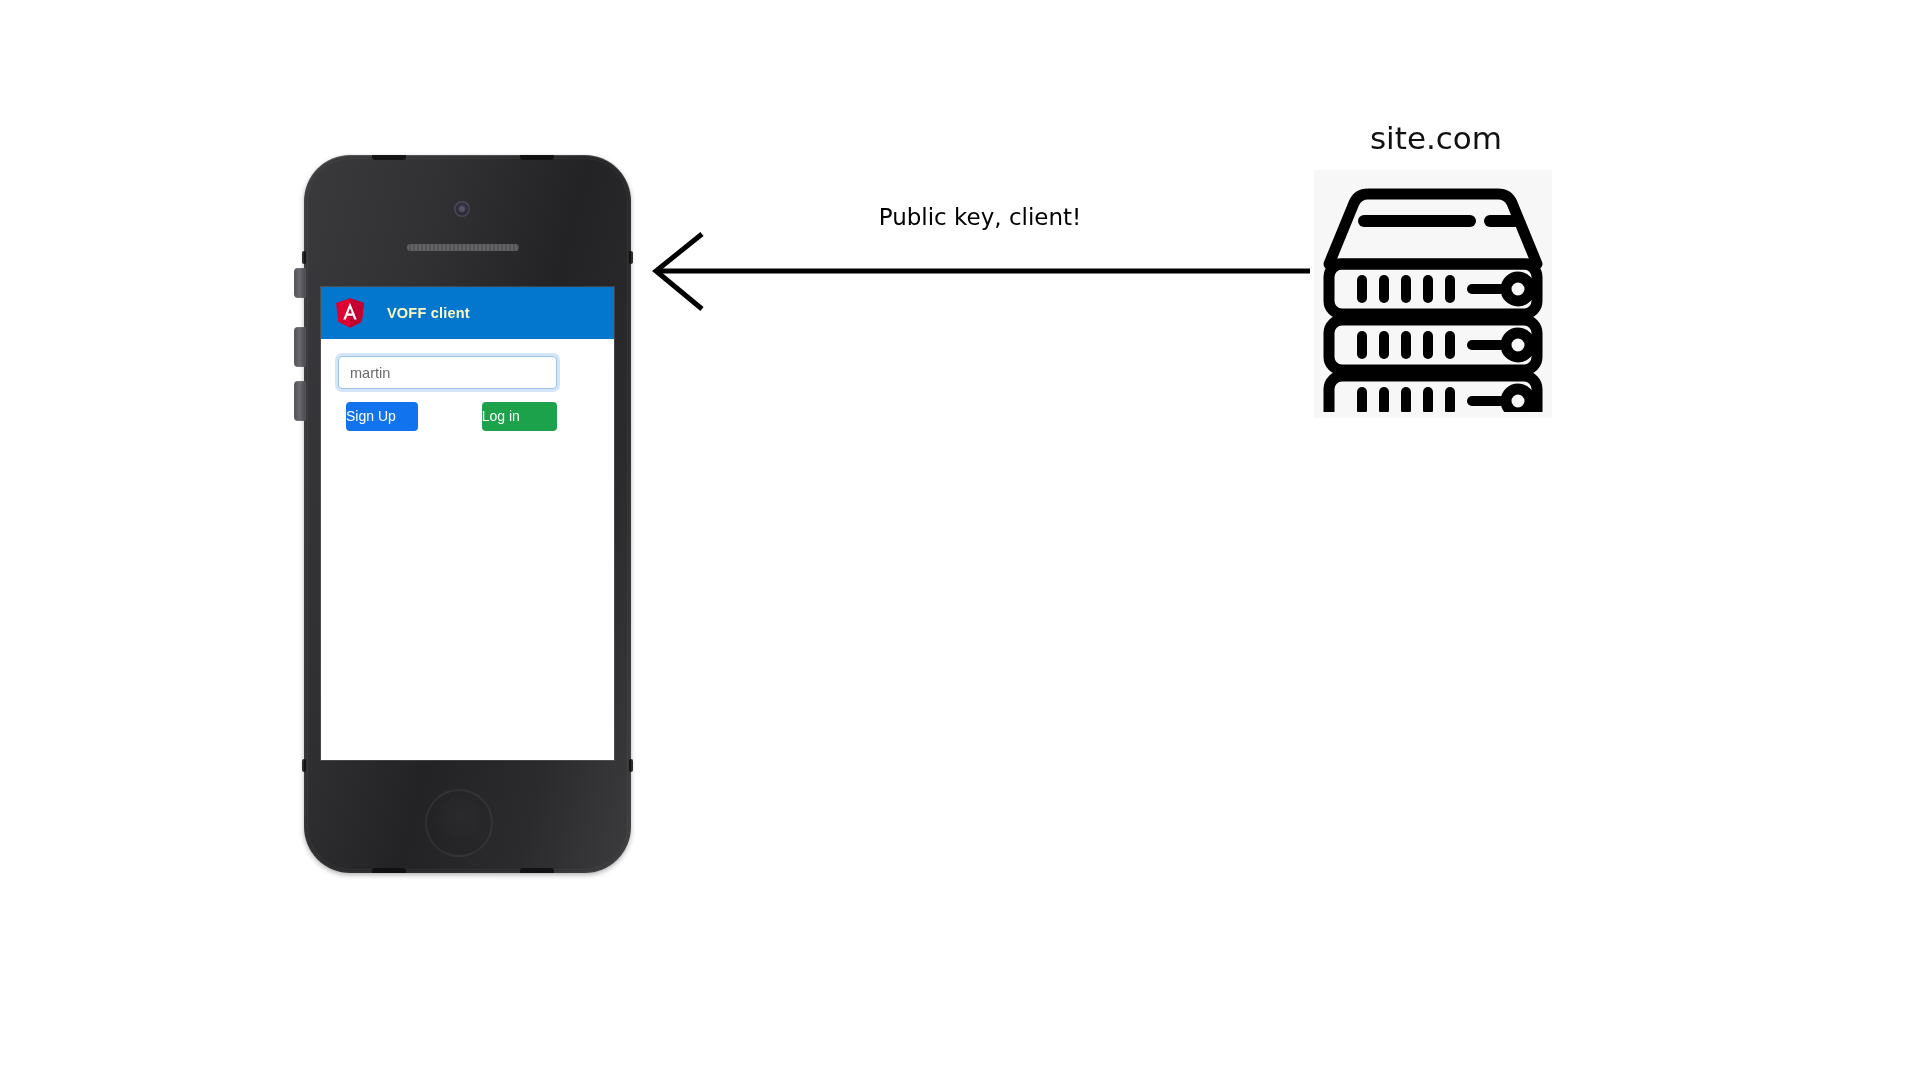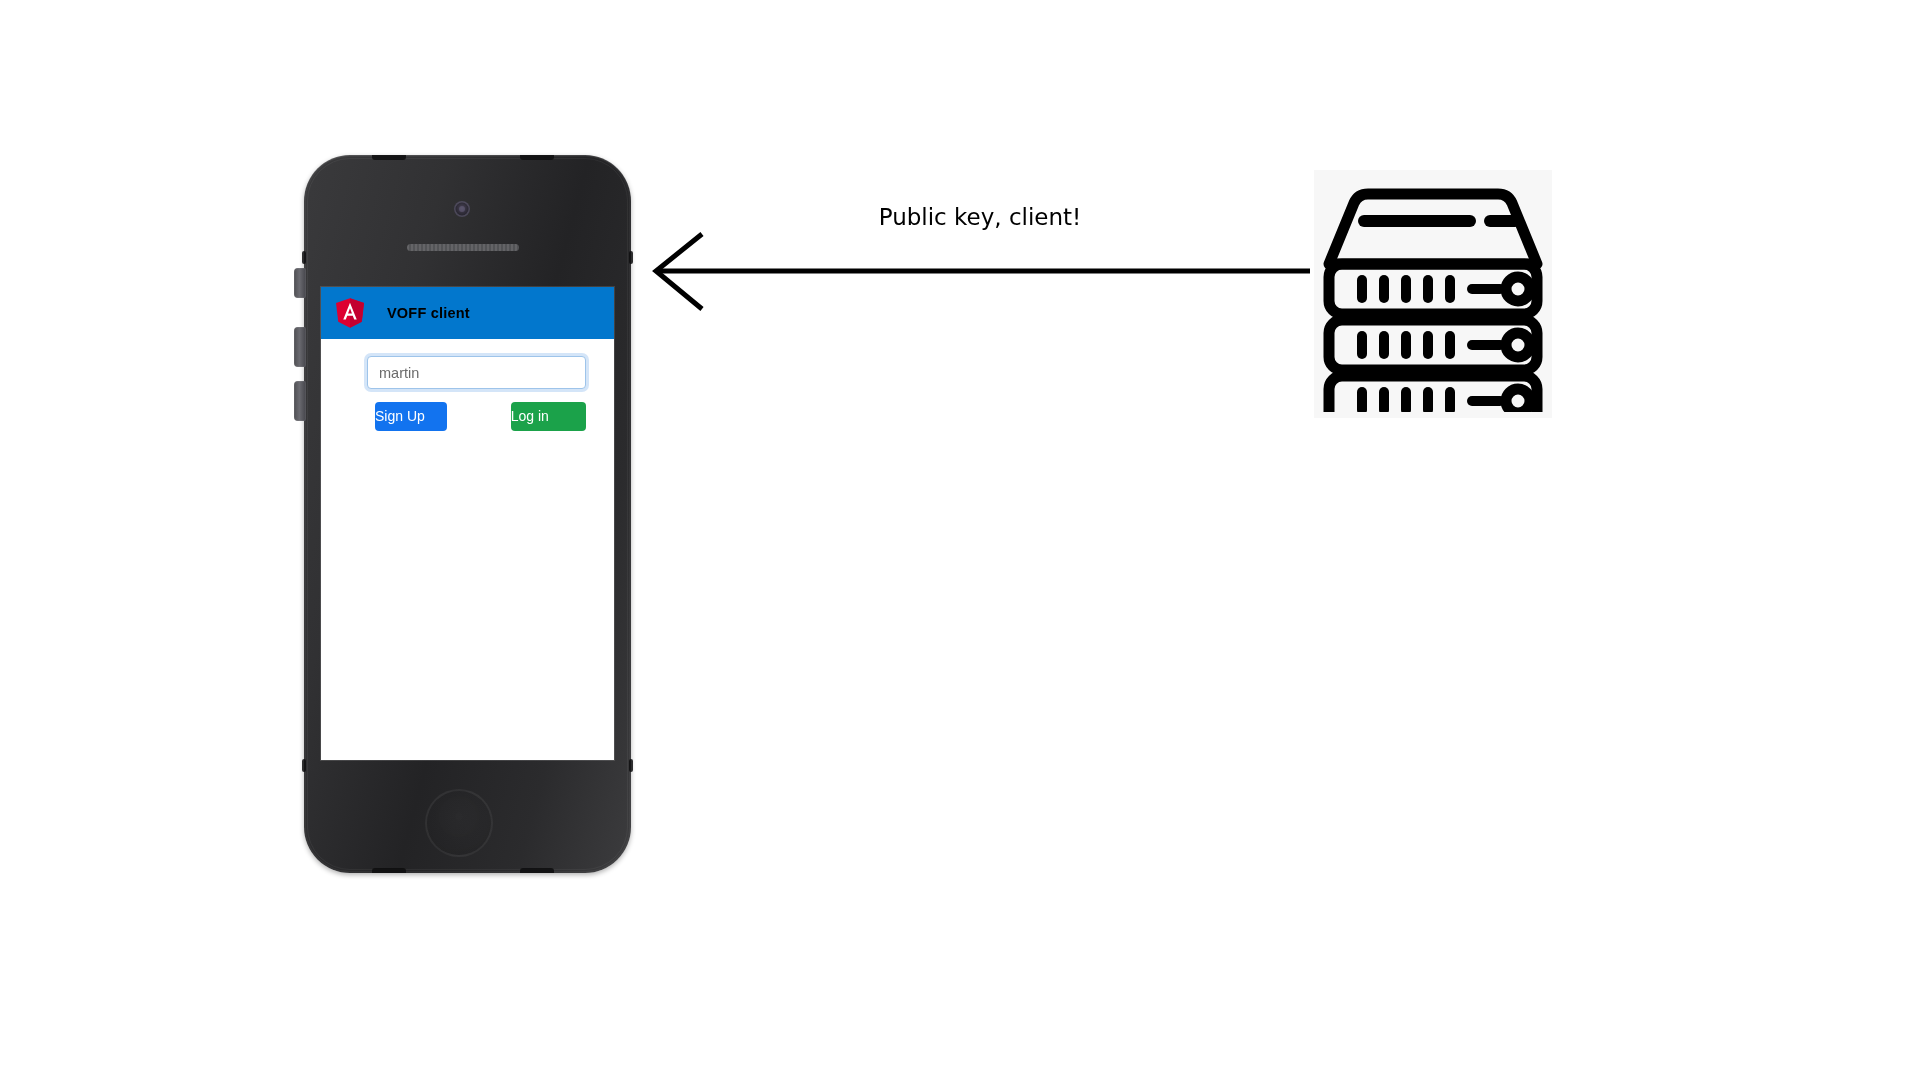--- a/index.html
+++ b/index.html
@@ -320,6 +320,7 @@
   </div>
 
   <div id="server-group">
+    <div id="server-hostname">site.com</div>
 
     <div class="server-box">
       <svg class="server-svg" viewBox="0 0 222 236">

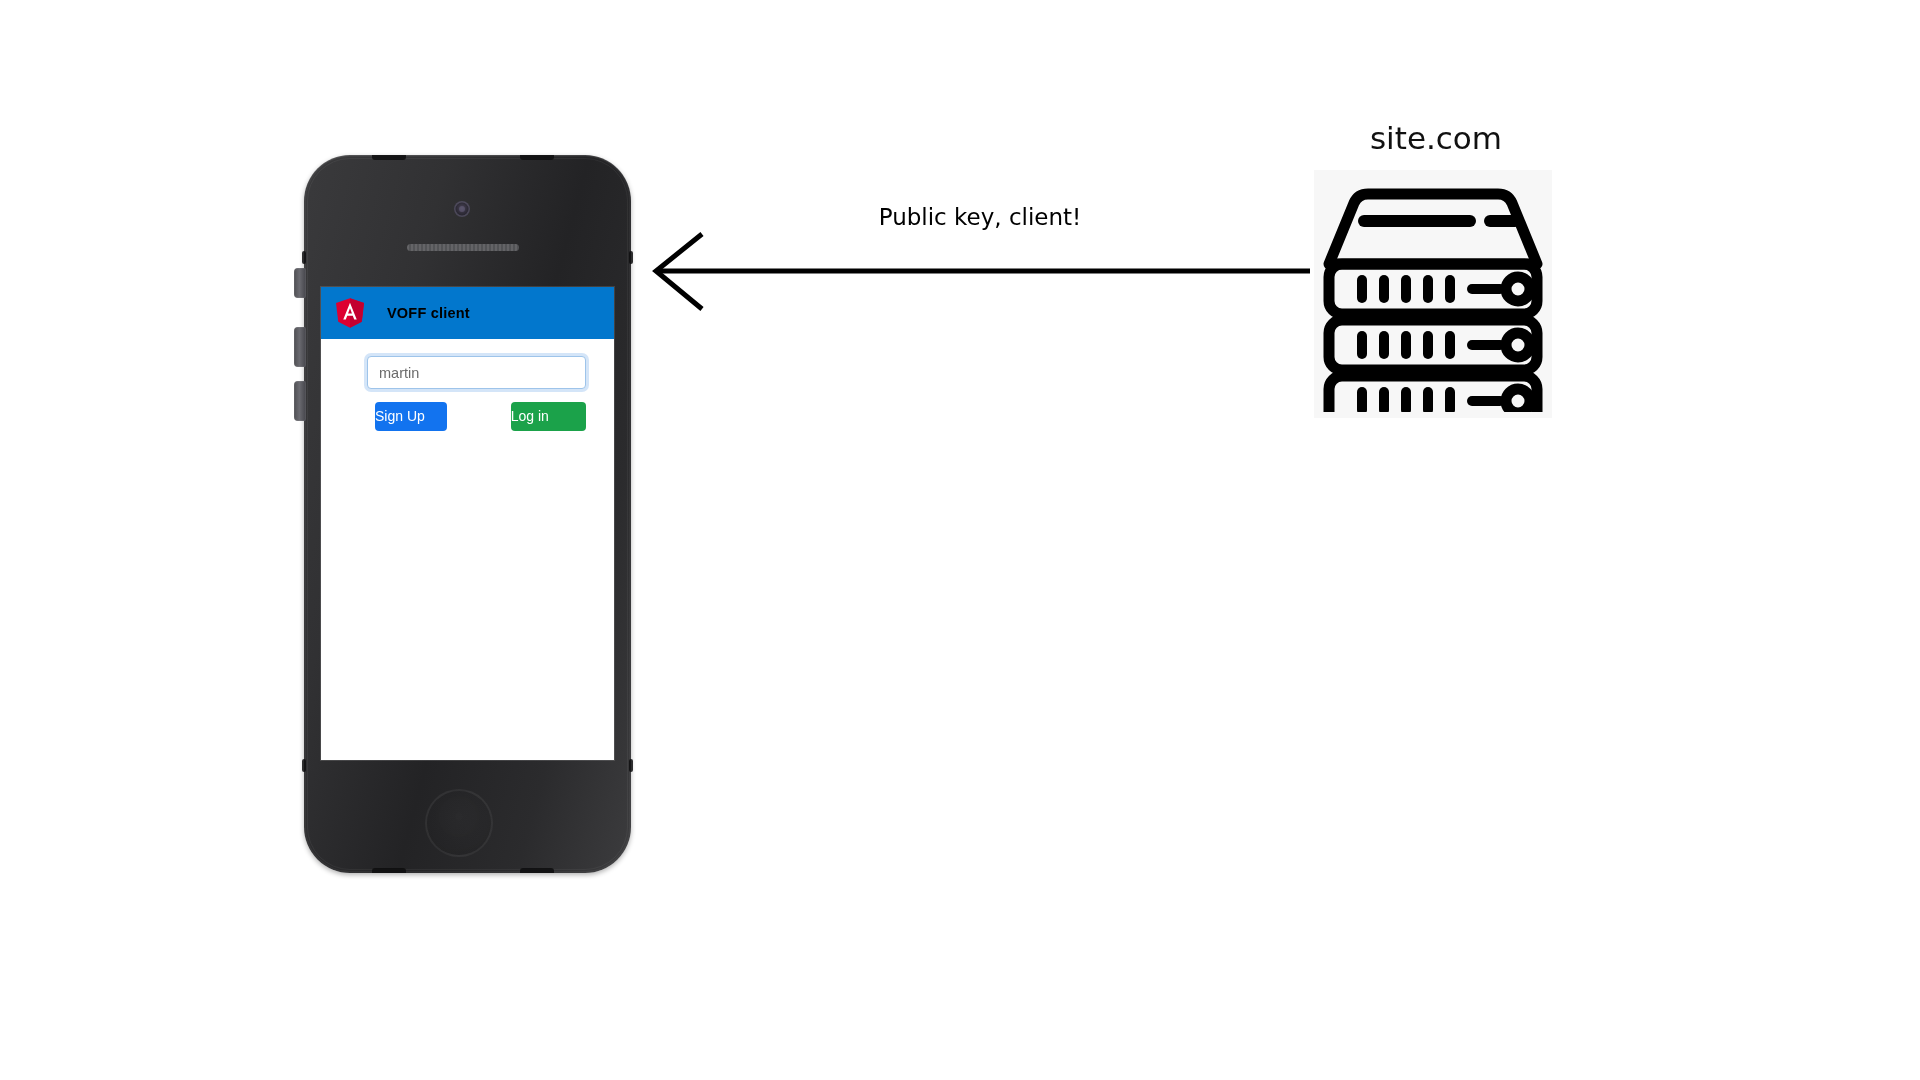--- a/index.html
+++ b/index.html
@@ -152,7 +152,7 @@
     display: block;
   }
   .app-title {
-    color: #000000;
+    color: #fef9c3;
     font-size: 14.5px;
     font-weight: bold;
     margin-left: 23px;

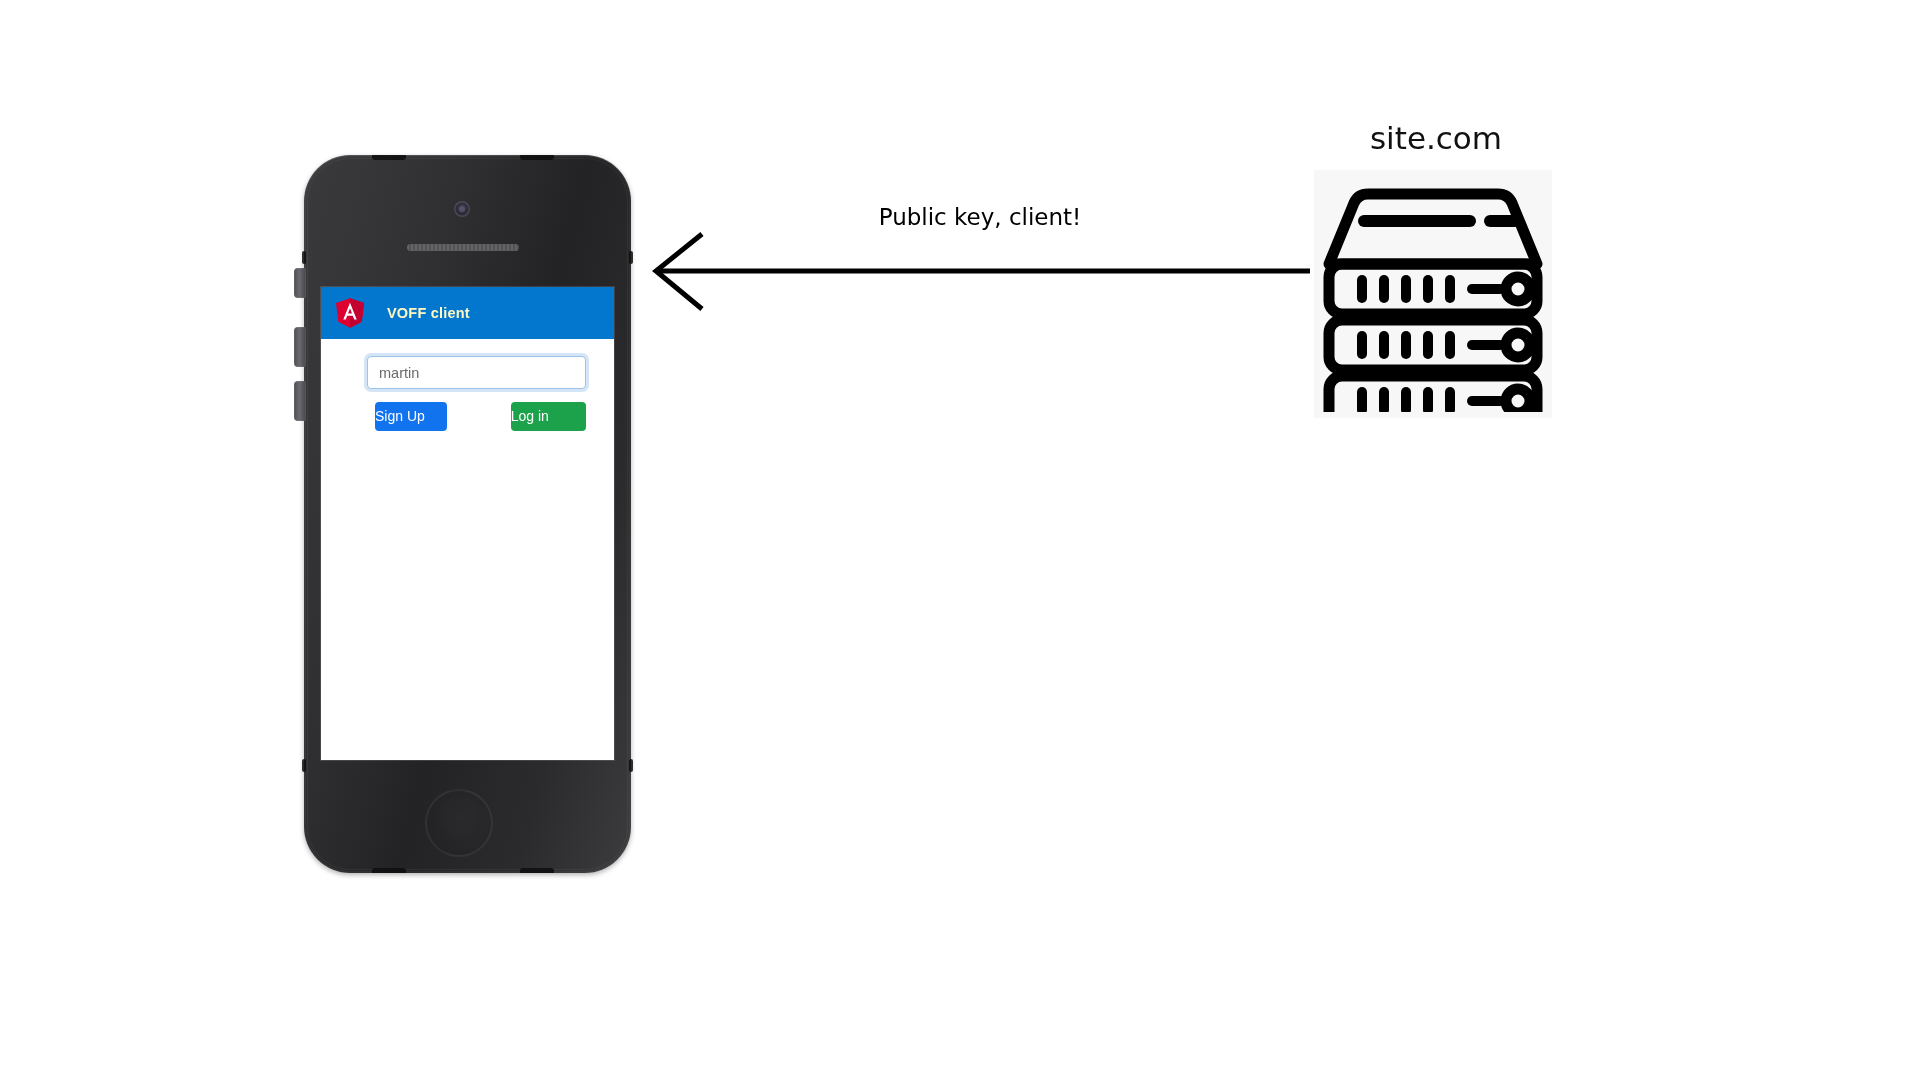--- a/index.html
+++ b/index.html
@@ -161,7 +161,7 @@
   }
 
   .app-body {
-    padding: 17px 0 0 46px;
+    padding: 17px 0 0 17px;
   }
 
   .username-input {

